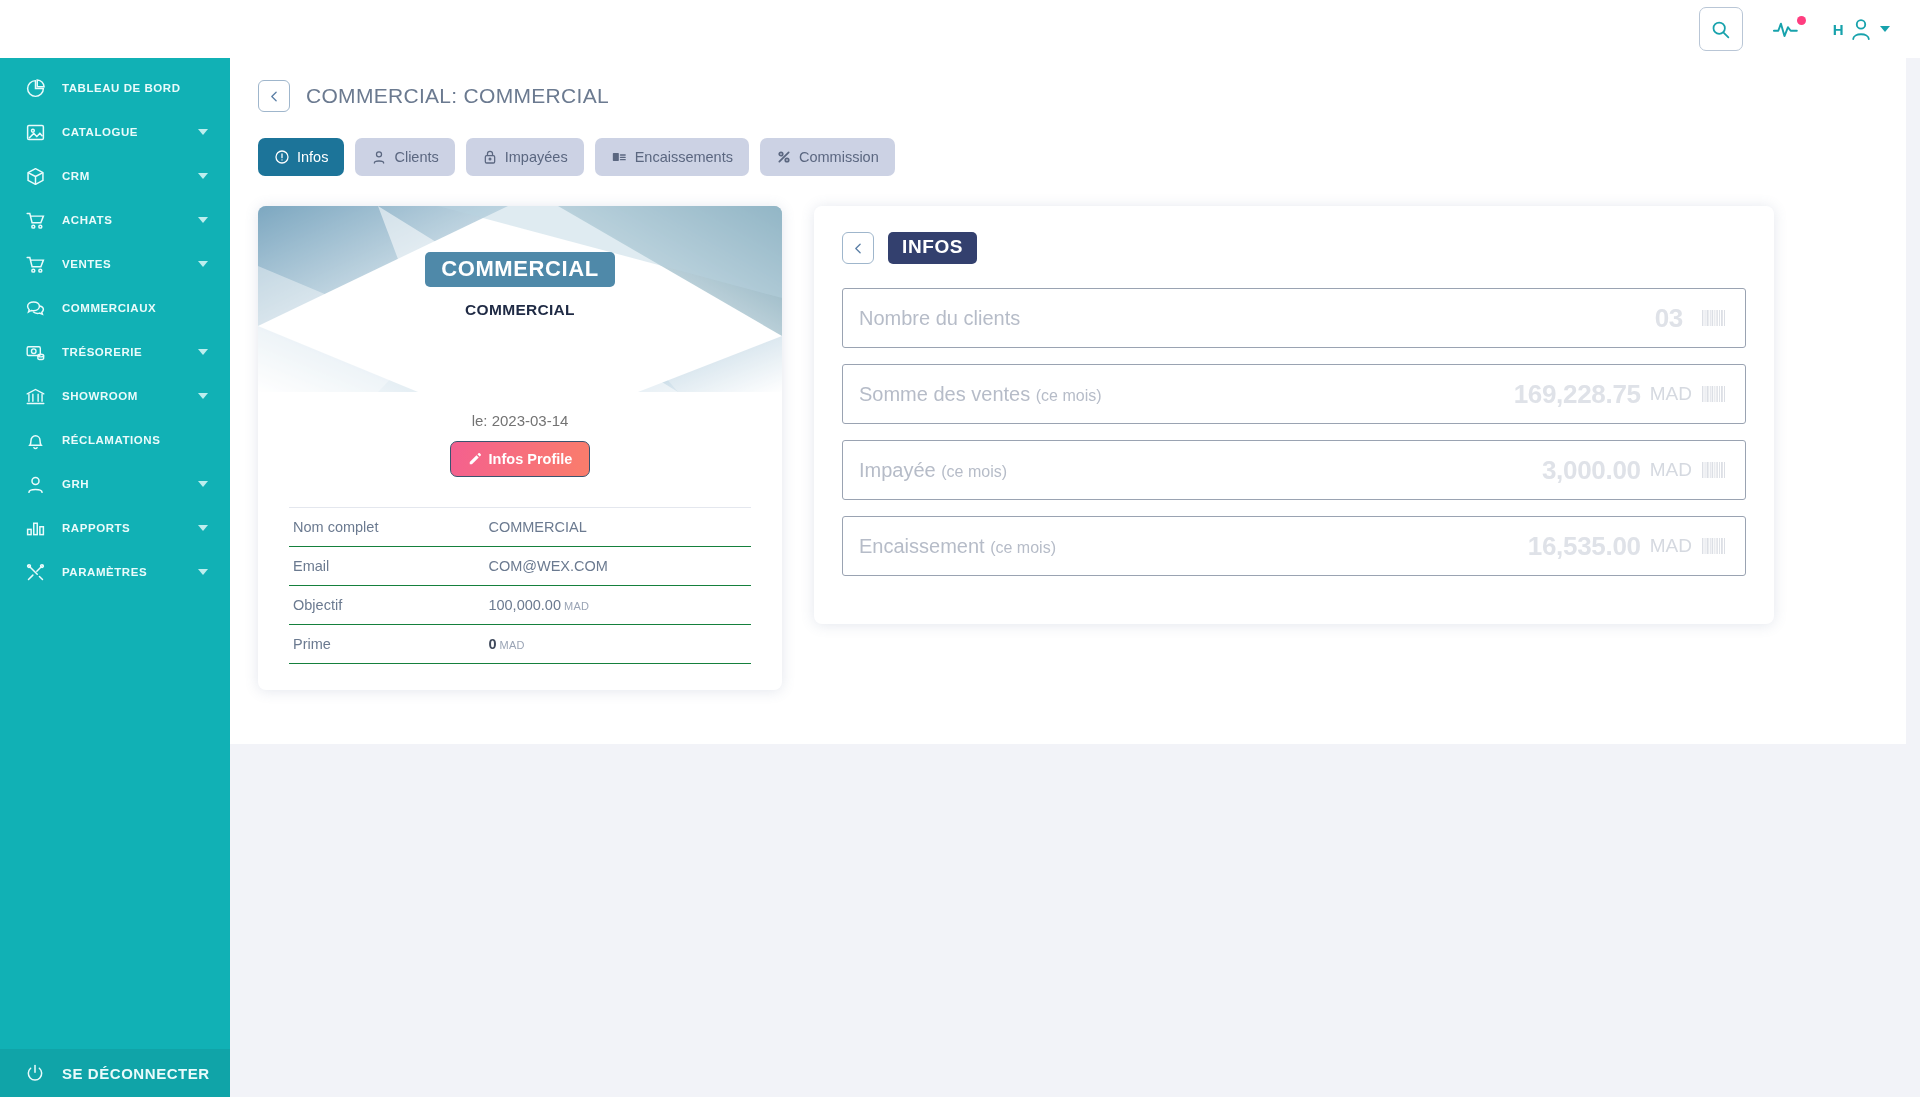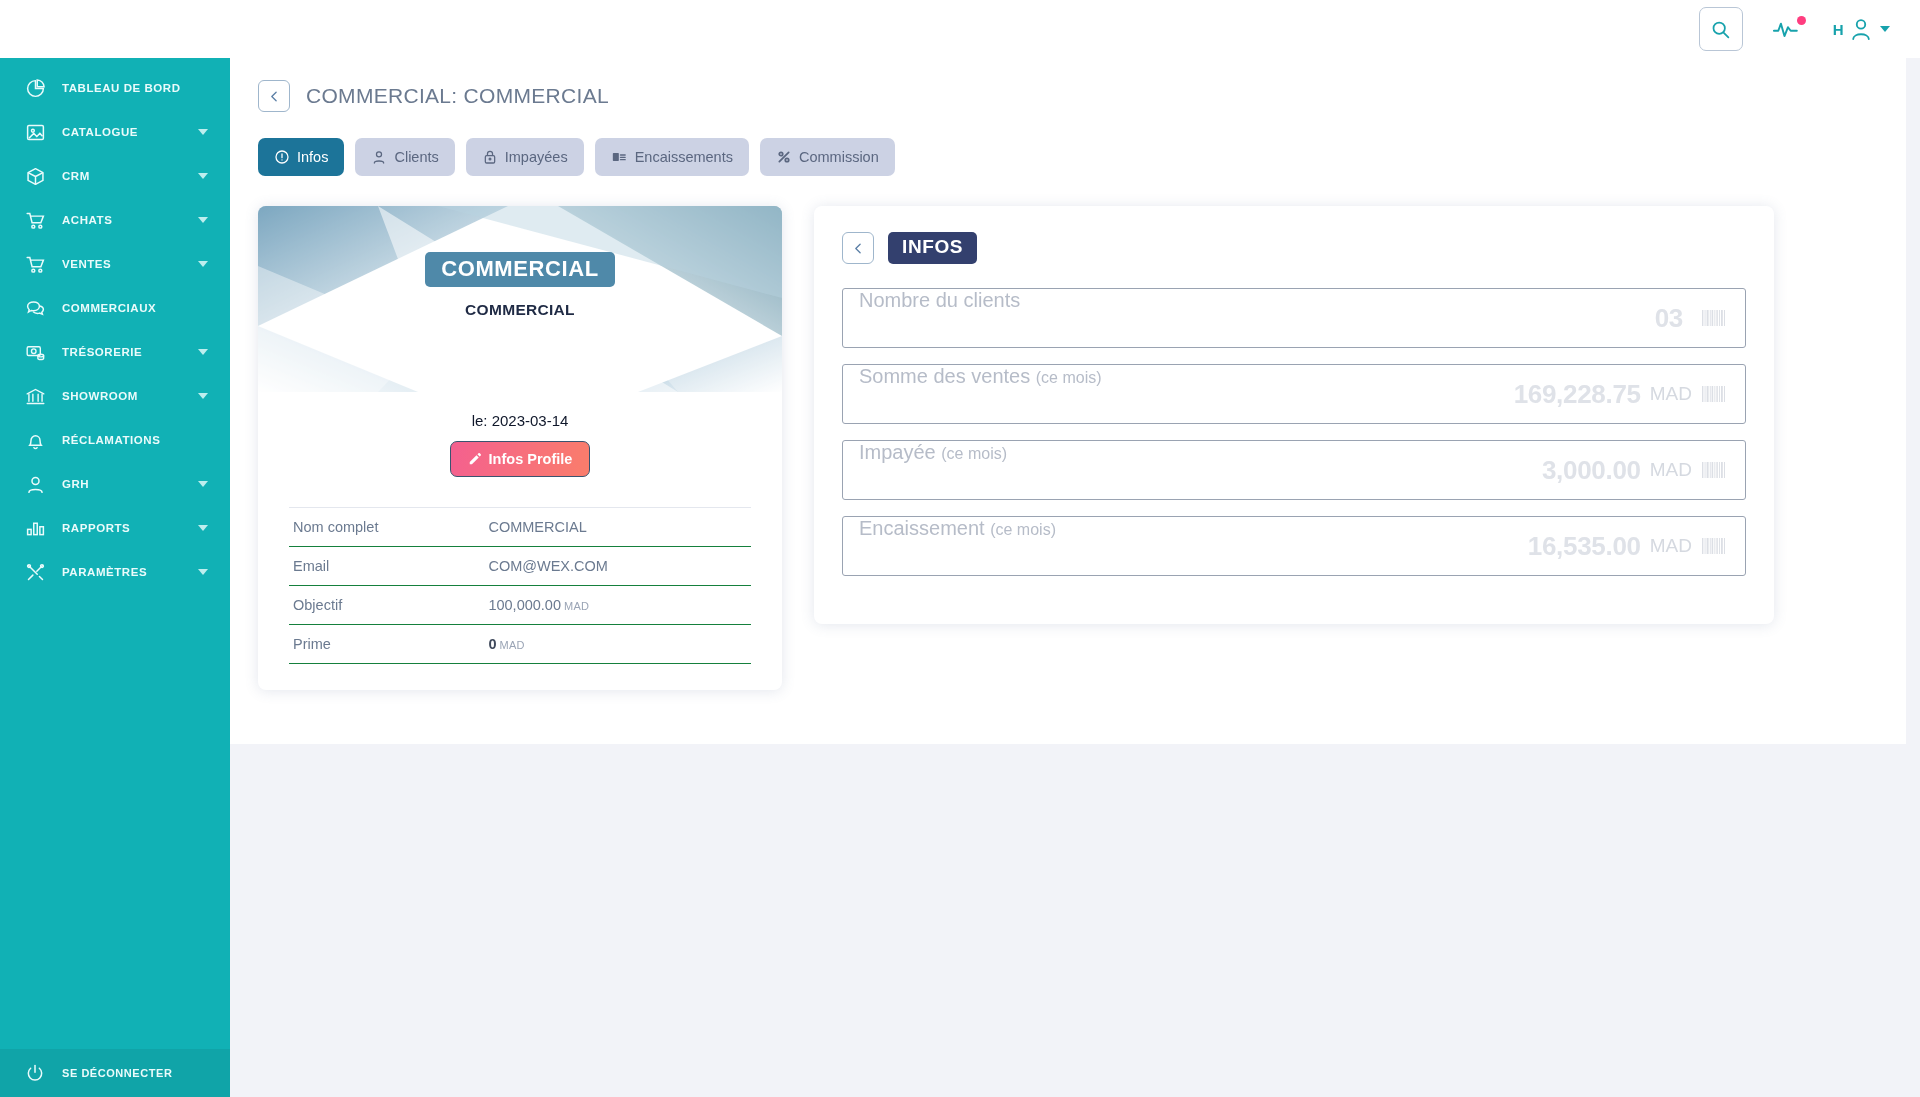--- a/index.html
+++ b/index.html
@@ -269,7 +269,7 @@
   }
 
   .stat-row {
-    display: flex; justify-content: space-between;
+    display: flex; align-items: center; justify-content: space-between;
     height: 60px;
     border: 1px solid #9aa3b2;
     border-radius: 3px;

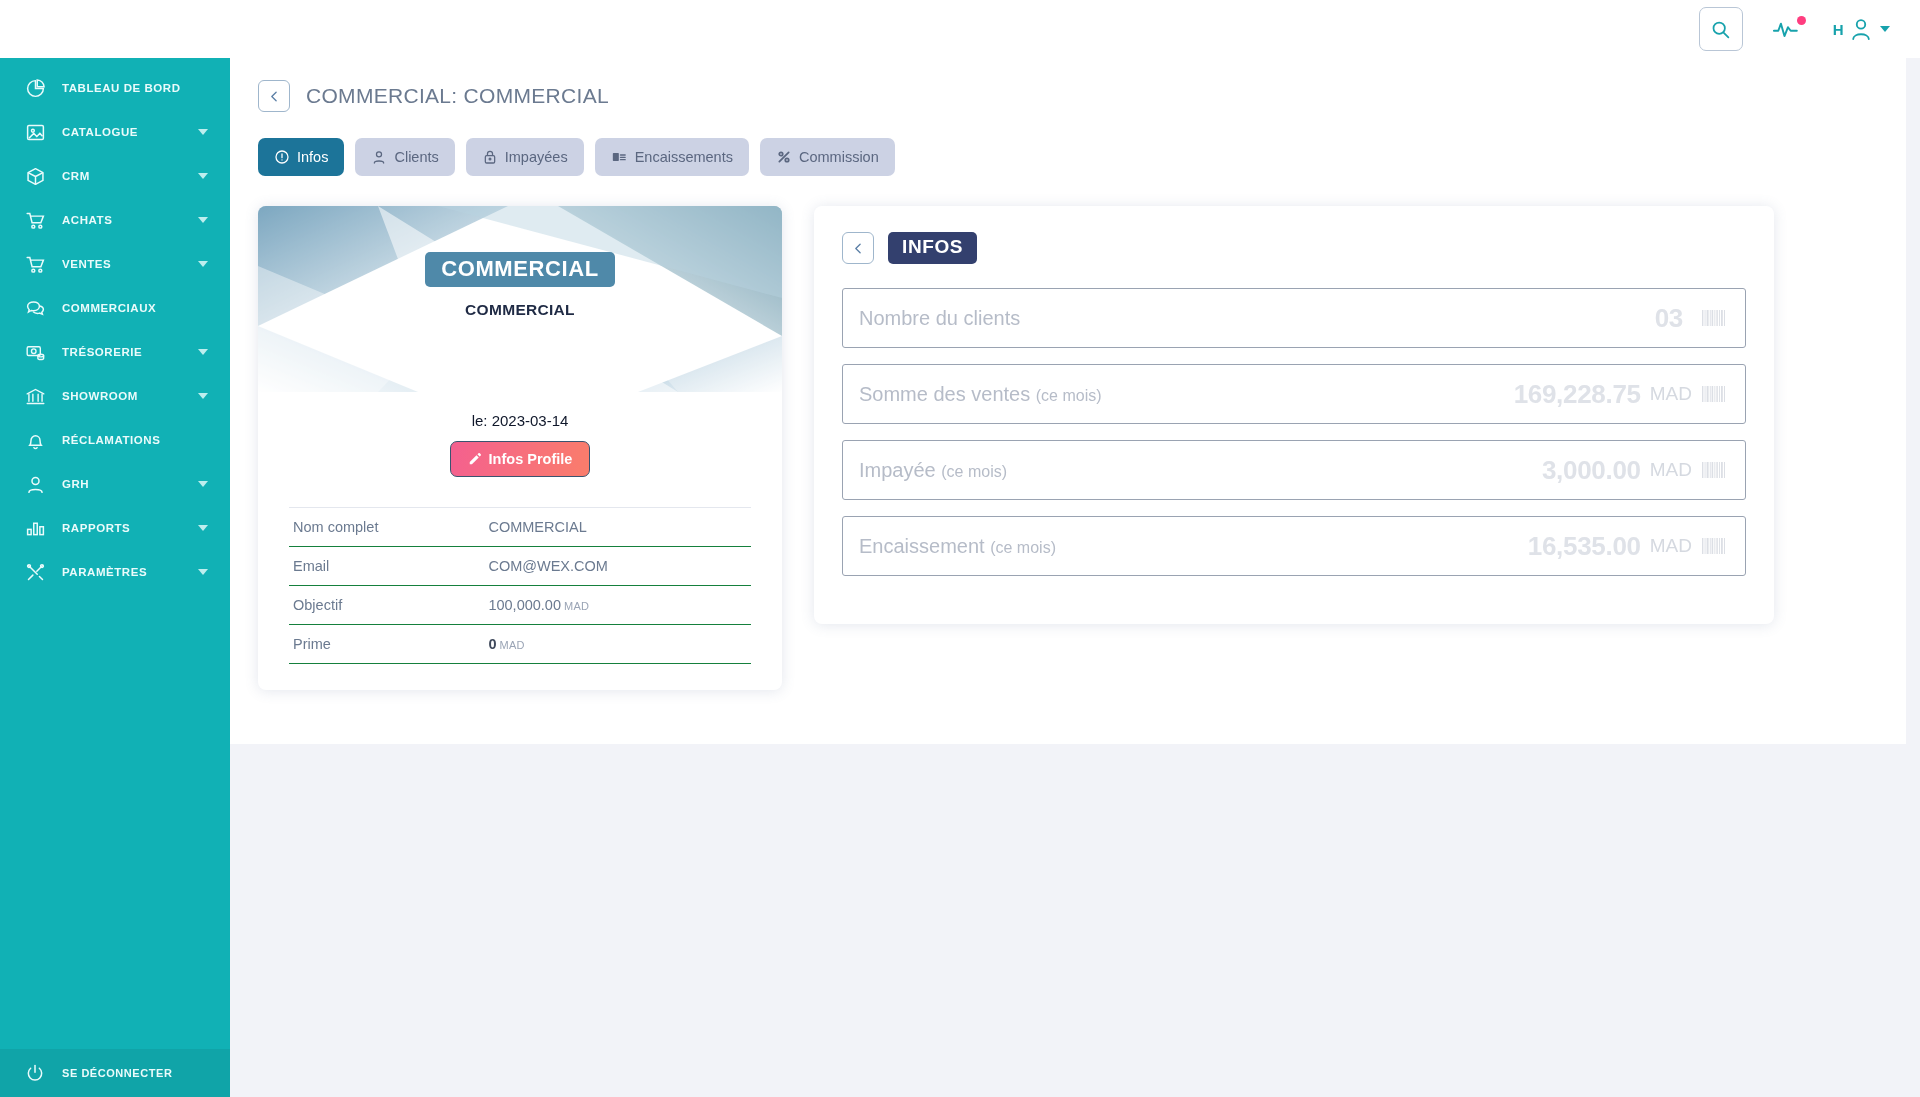--- a/index.html
+++ b/index.html
@@ -213,7 +213,7 @@
   .date-line {
     margin-top: 20px;
     font-size: 15px;
-    color: #0f172a;
+    color: #737373;
   }
   .edit-btn {
     margin-top: 12px;

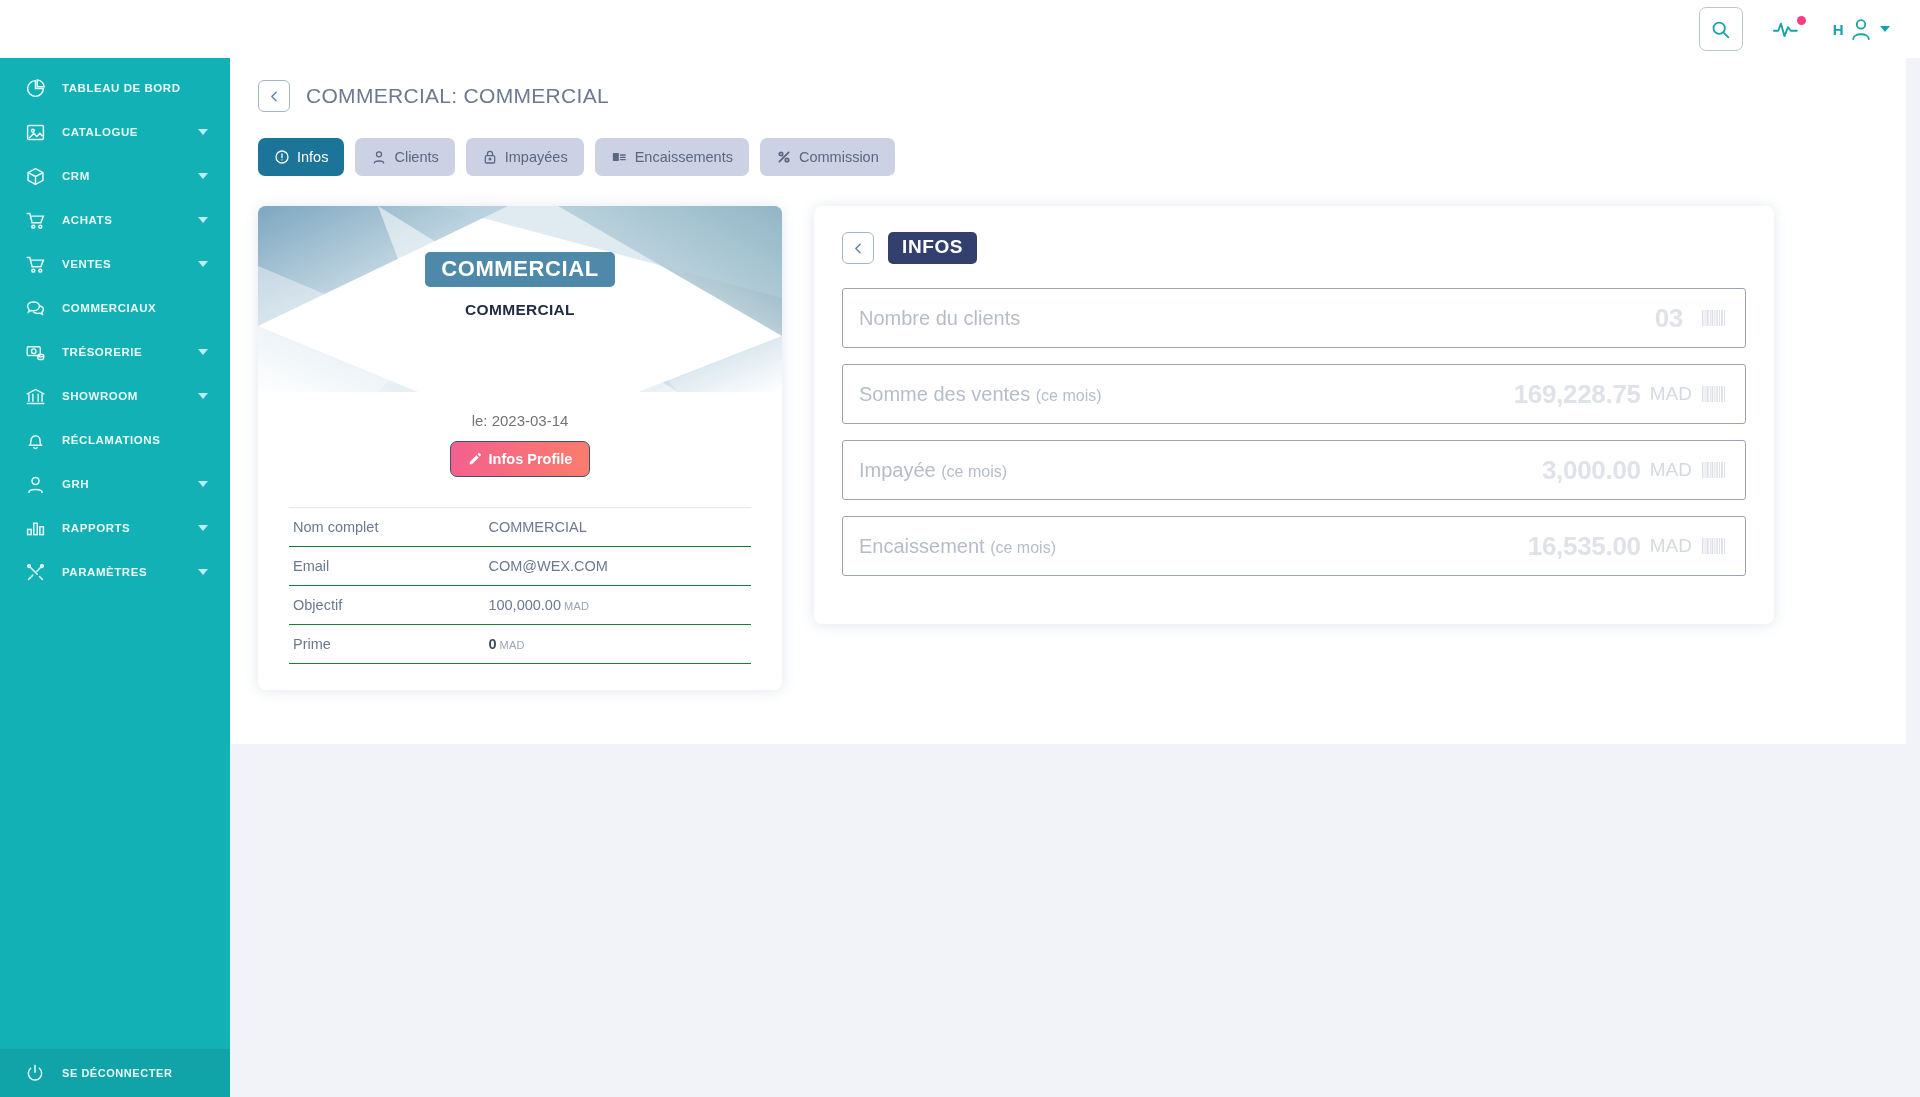--- a/index.html
+++ b/index.html
@@ -116,7 +116,7 @@
     padding-left: 22px;
     cursor: pointer;
   }
-  .logout .nav-label { font-size: 11px; }
+  .logout .nav-label { font-size: 15px; }
 
   
   .main {

